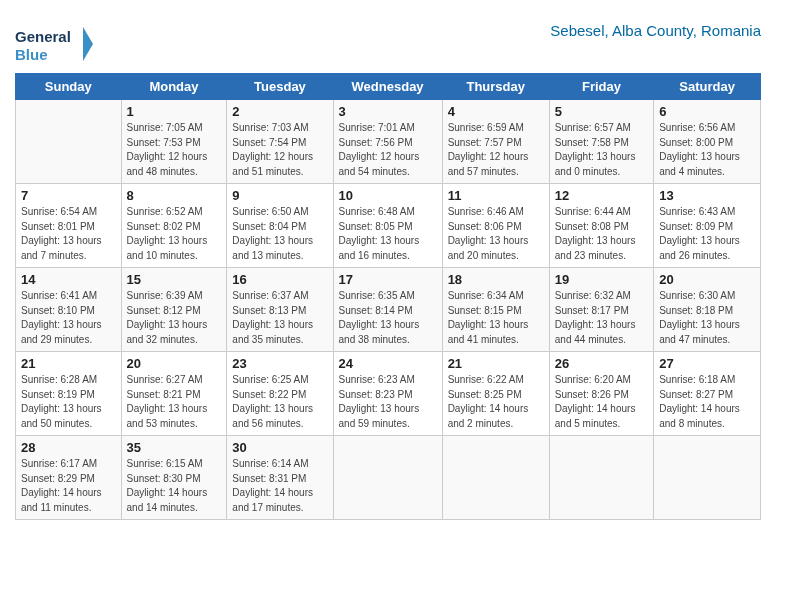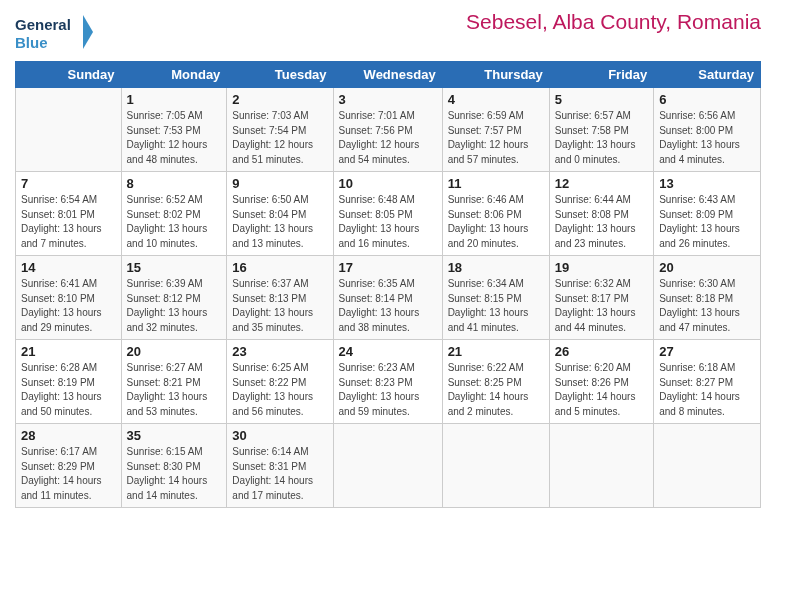--- a/index.html
+++ b/index.html
@@ -4,7 +4,7 @@
   <style>
     * { box-sizing: border-box; margin: 0; padding: 0; }
     body { font-family: Arial, sans-serif; background: #fff; width: 792px; height: 612px; overflow: hidden; }
-    .page { width: 776px; min-height: 612px; padding: 10px 15px; }
+    .page { width: 776px; min-height: 612px; padding: 22px 15px; }
     .header-area { display: flex; justify-content: space-between; align-items: flex-start; margin-bottom: 6px; }
     .title-area { text-align: right; }
     .month-title { font-size: 36px; color: #1a3a5c; font-weight: normal; }

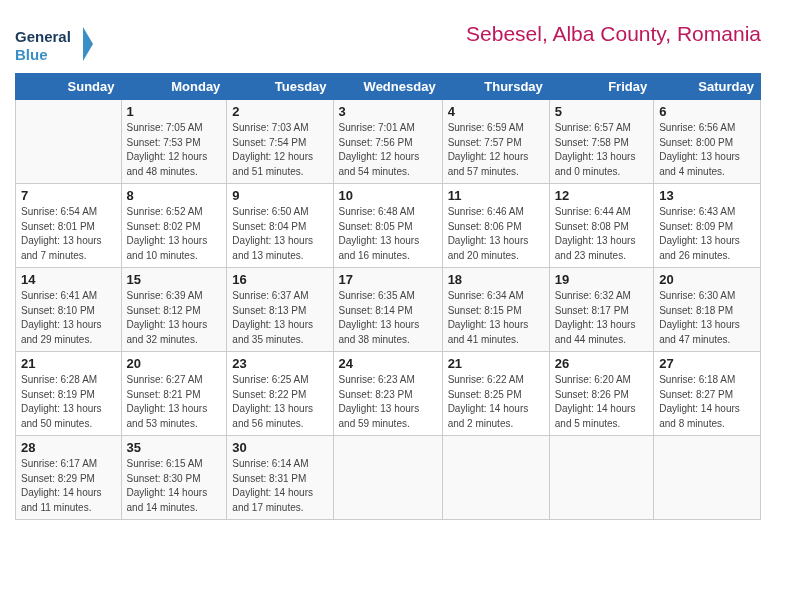--- a/index.html
+++ b/index.html
@@ -8,7 +8,7 @@
     .header-area { display: flex; justify-content: space-between; align-items: flex-start; margin-bottom: 6px; }
     .title-area { text-align: right; }
     .month-title { font-size: 36px; color: #1a3a5c; font-weight: normal; }
-    .location { font-size: 21px; color: #be185d; }
+    .location { font-size: 15px; color: #0369a1; }
     table { width: 100%; border-collapse: collapse; }
     thead tr th {
       background-color: #2a6db5;

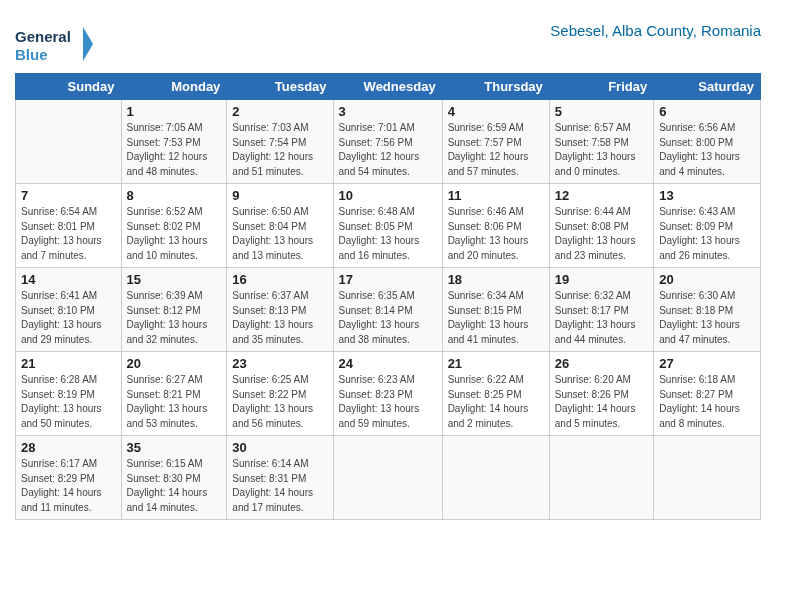--- a/index.html
+++ b/index.html
@@ -13,7 +13,7 @@
     thead tr th {
       background-color: #2a6db5;
       color: #fff;
-      text-align: right;
+      text-align: center;
       padding: 5px 6px;
       font-size: 13px;
       font-weight: bold;

